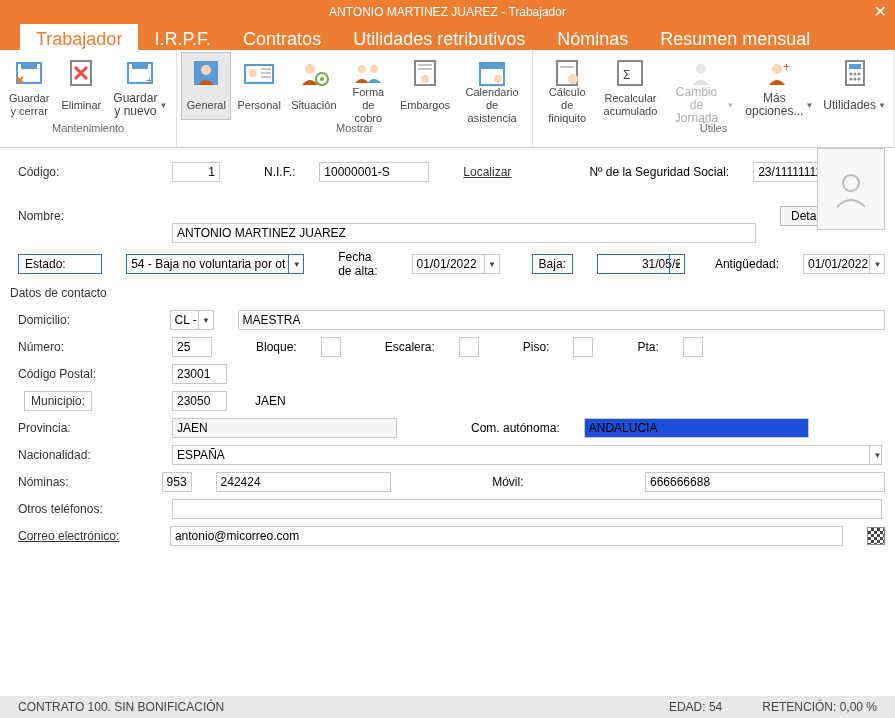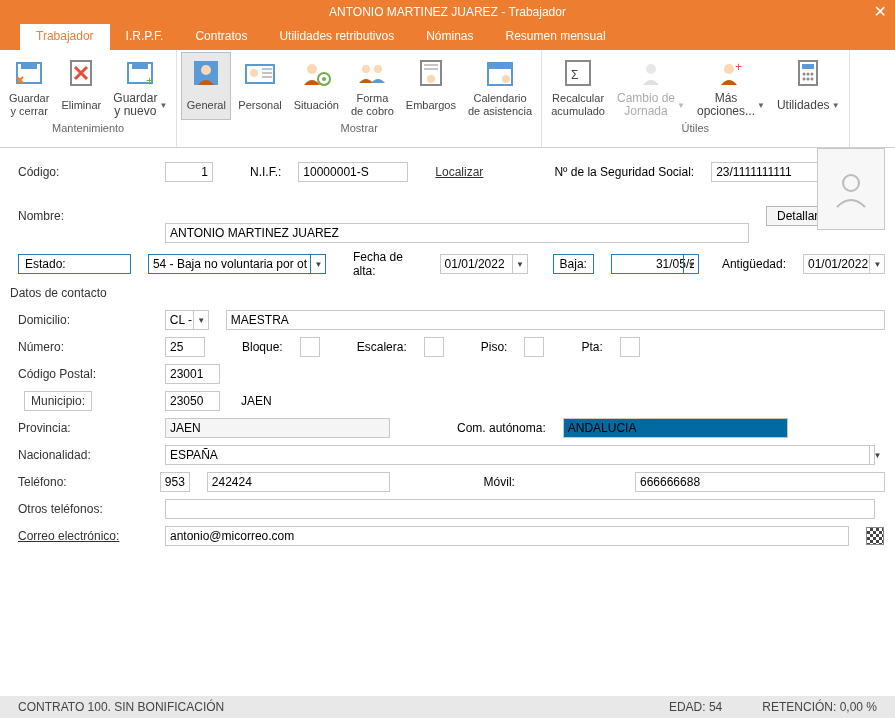--- a/index.html
+++ b/index.html
@@ -7,7 +7,7 @@
 .titlebar{background:#ed7d31;height:24px;color:#fff;display:flex;align-items:center;justify-content:center;position:relative;font-size:13px}
 .close-btn{position:absolute;right:8px;top:2px;font-size:16px;cursor:pointer;color:#fff}
 .tabsbar{background:#ed7d31;height:26px;display:flex;padding-left:20px}
-.tab{padding:5px 16px;color:#fff;cursor:pointer;font-size:12px}
+.tab{padding:5px 16px;color:#fff;cursor:pointer;font-size:18px}
 .tab.active{background:#fff;color:#ed7d31}
 .ribbon{background:#fff;border-bottom:1px solid #d0d0d0;height:98px;display:flex}
 .rgroup{border-right:1px solid #e0e0e0;padding:2px 4px 0 4px;display:flex;flex-direction:column;align-items:center}

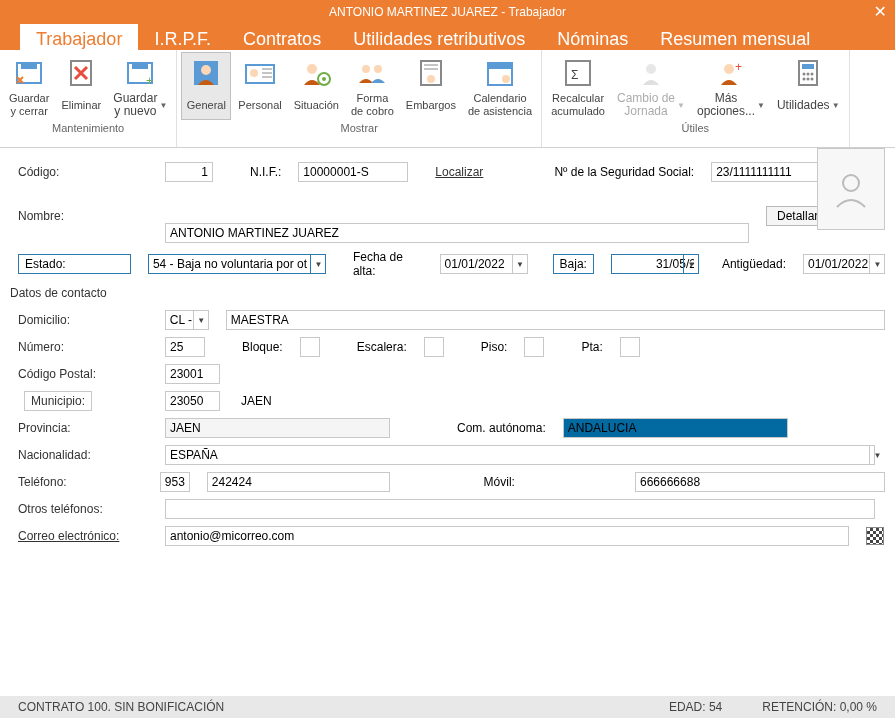--- a/index.html
+++ b/index.html
@@ -170,6 +170,16 @@
       <div class="rbtn">
         <div class="ricon">
             <svg width="32" height="32">
+              <rect x="6" y="4" width="20" height="24" fill="none" stroke="#888" stroke-width="2"></rect>
+              <circle cx="22" cy="22" r="5" fill="#fbd7b5"></circle>
+              <line x1="9" y1="10" x2="23" y2="10" stroke="#888"></line>
+            </svg>
+          </div>
+        <div class="rlabel">Cálculo de<br>finiquito</div>
+      </div>
+      <div class="rbtn">
+        <div class="ricon">
+            <svg width="32" height="32">
               <rect x="4" y="4" width="24" height="24" fill="none" stroke="#888" stroke-width="2"></rect>
               <text x="9" y="22" font-size="18" fill="#444">Σ</text>
             </svg>

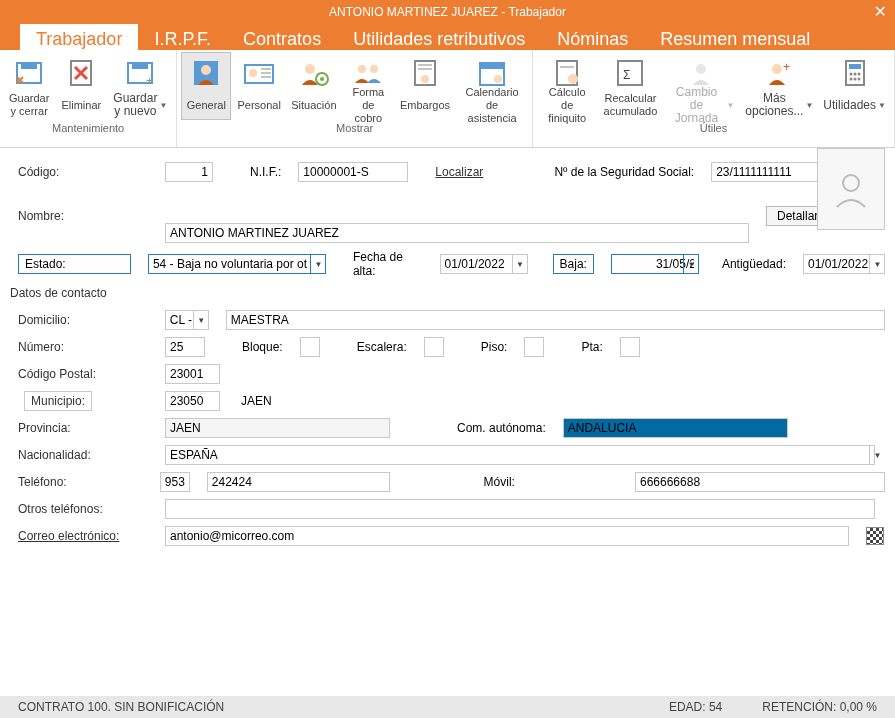--- a/index.html
+++ b/index.html
@@ -20,7 +20,7 @@
 .rcaption{font-size:11px;color:#666;text-align:center;padding:2px 0 3px}
 .dropcaret{font-size:8px;color:#666;margin-left:2px}
 .form{padding:14px 10px 0 18px;position:relative}
-.row{display:flex;align-items:center;margin-bottom:7px;gap:17px}
+.row{display:flex;align-items:center;margin-bottom:7px;gap:24px}
 .lbl{width:130px;color:#333;font-size:12px}
 .lbl.boxed{border:1px solid #c8c8c8;padding:2px 6px;width:auto;margin-right:6px}
 input[type=text]{border:1px solid #c8c8c8;height:20px;padding:0 4px;font-size:12px}

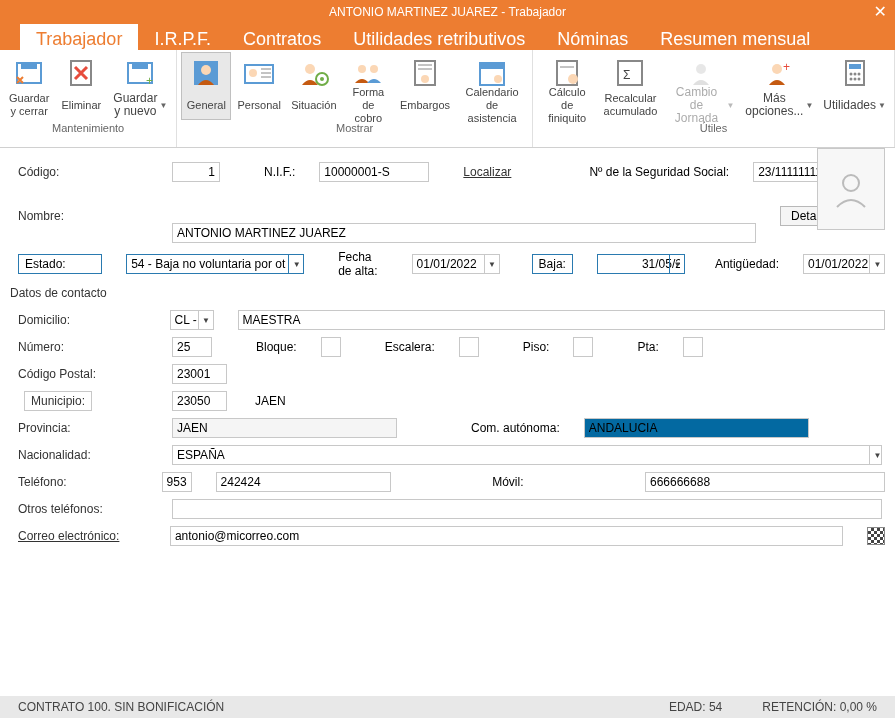--- a/index.html
+++ b/index.html
@@ -322,7 +322,7 @@
     <span class="lbl">Provincia:</span>
     <input type="text" style="width: 225px; background: rgb(245, 245, 245);" readonly="" value="JAEN">
     <span style="margin-left:50px">Com. autónoma:</span>
-    <input type="text" style="width: 225px; background: #0369a1;" readonly="" value="ANDALUCIA">
+    <input type="text" style="width: 225px; background: #1d4ed8;" readonly="" value="ANDALUCIA">
   </div>
 
   <div class="row">

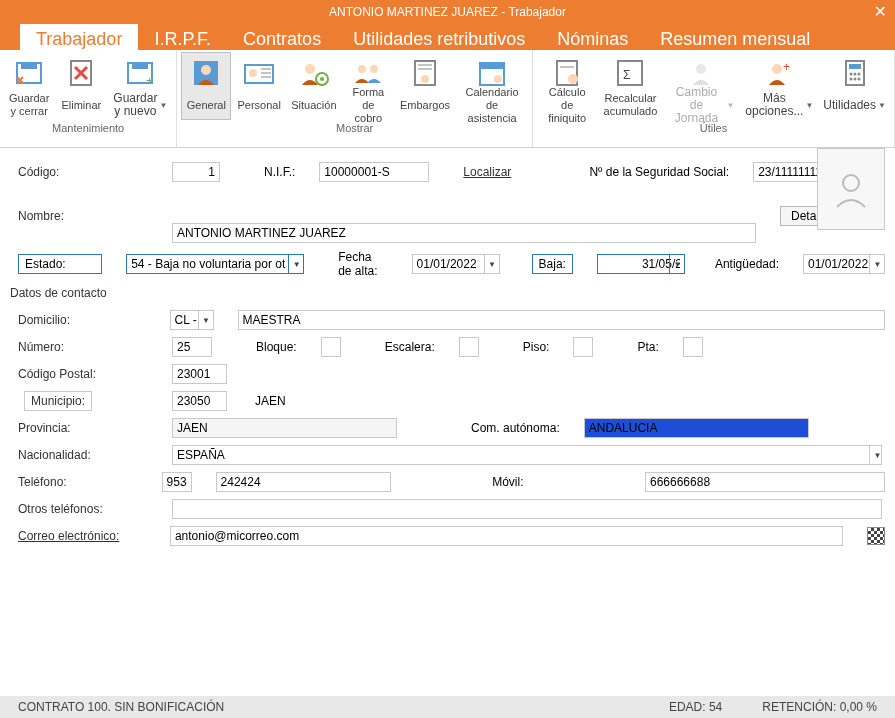--- a/index.html
+++ b/index.html
@@ -334,7 +334,7 @@
   </div>
 
   <div class="row">
-    <span class="lbl">Teléfono:</span>
+    <span class="lbl">Nóminas:</span>
     <input type="text" style="width: 30px;" value="953">
     <input type="text" style="width: 190px;" value="242424">
     <span style="margin-left:77px;width:140px;display:inline-block">Móvil:</span>

